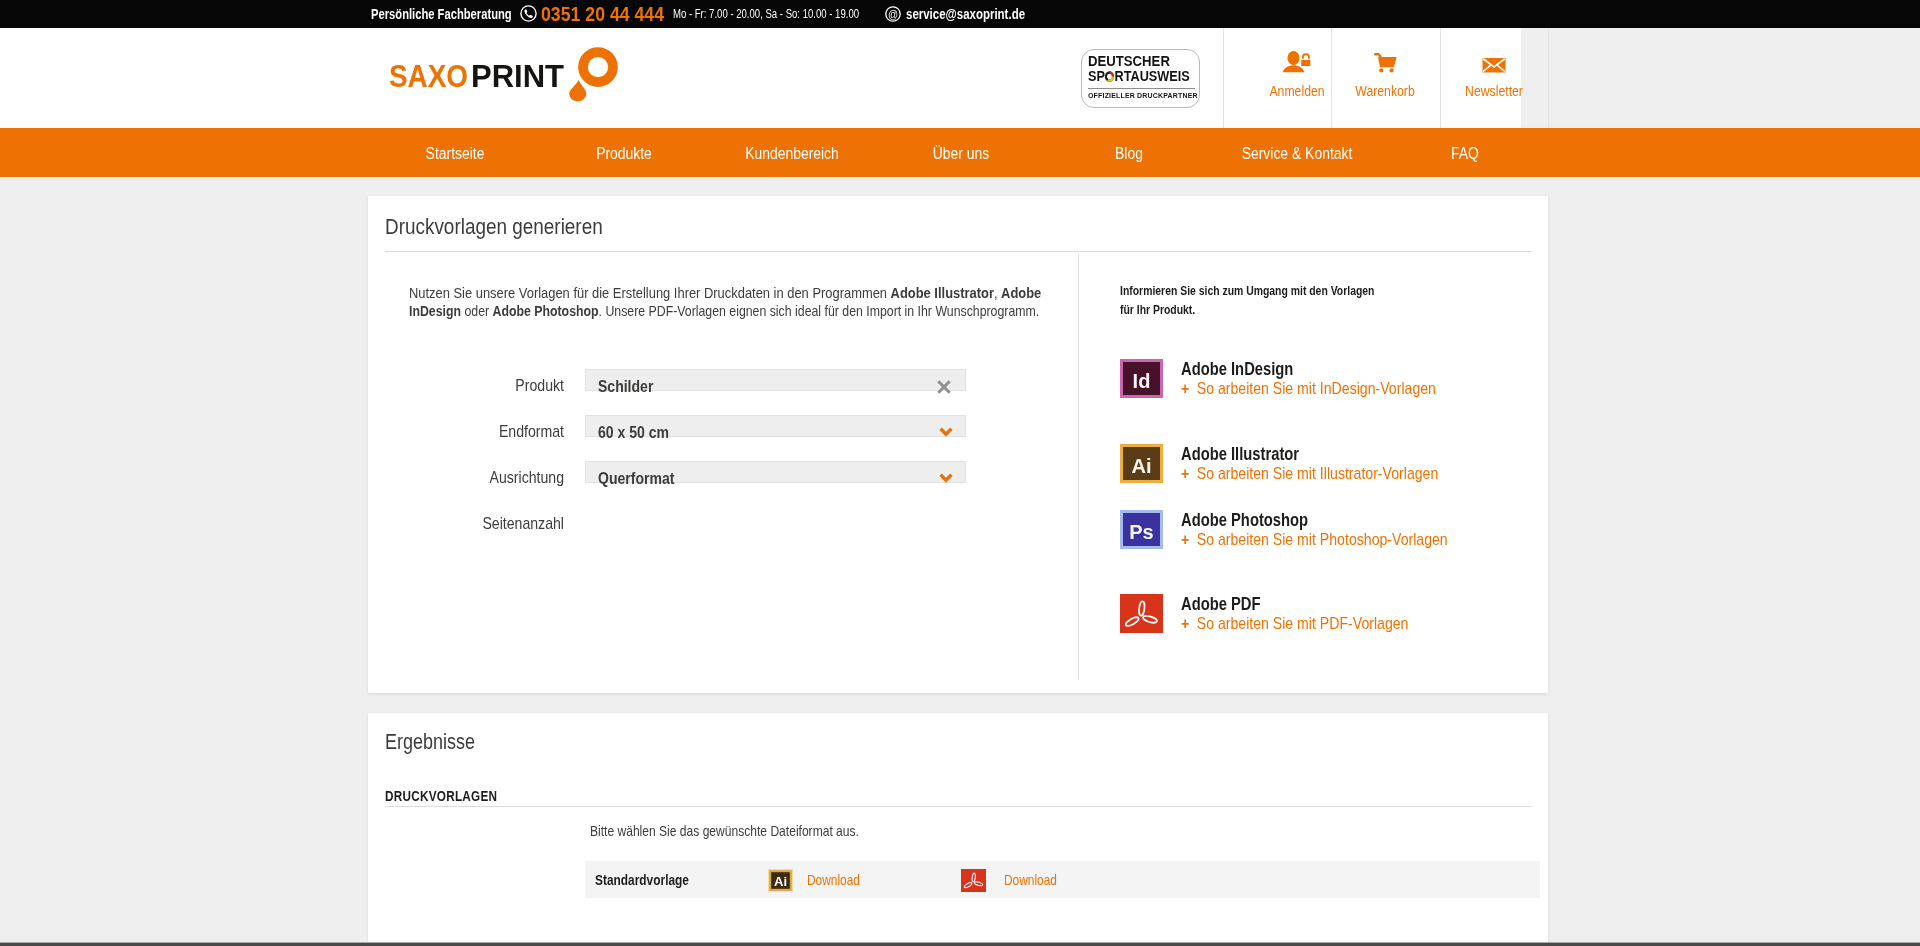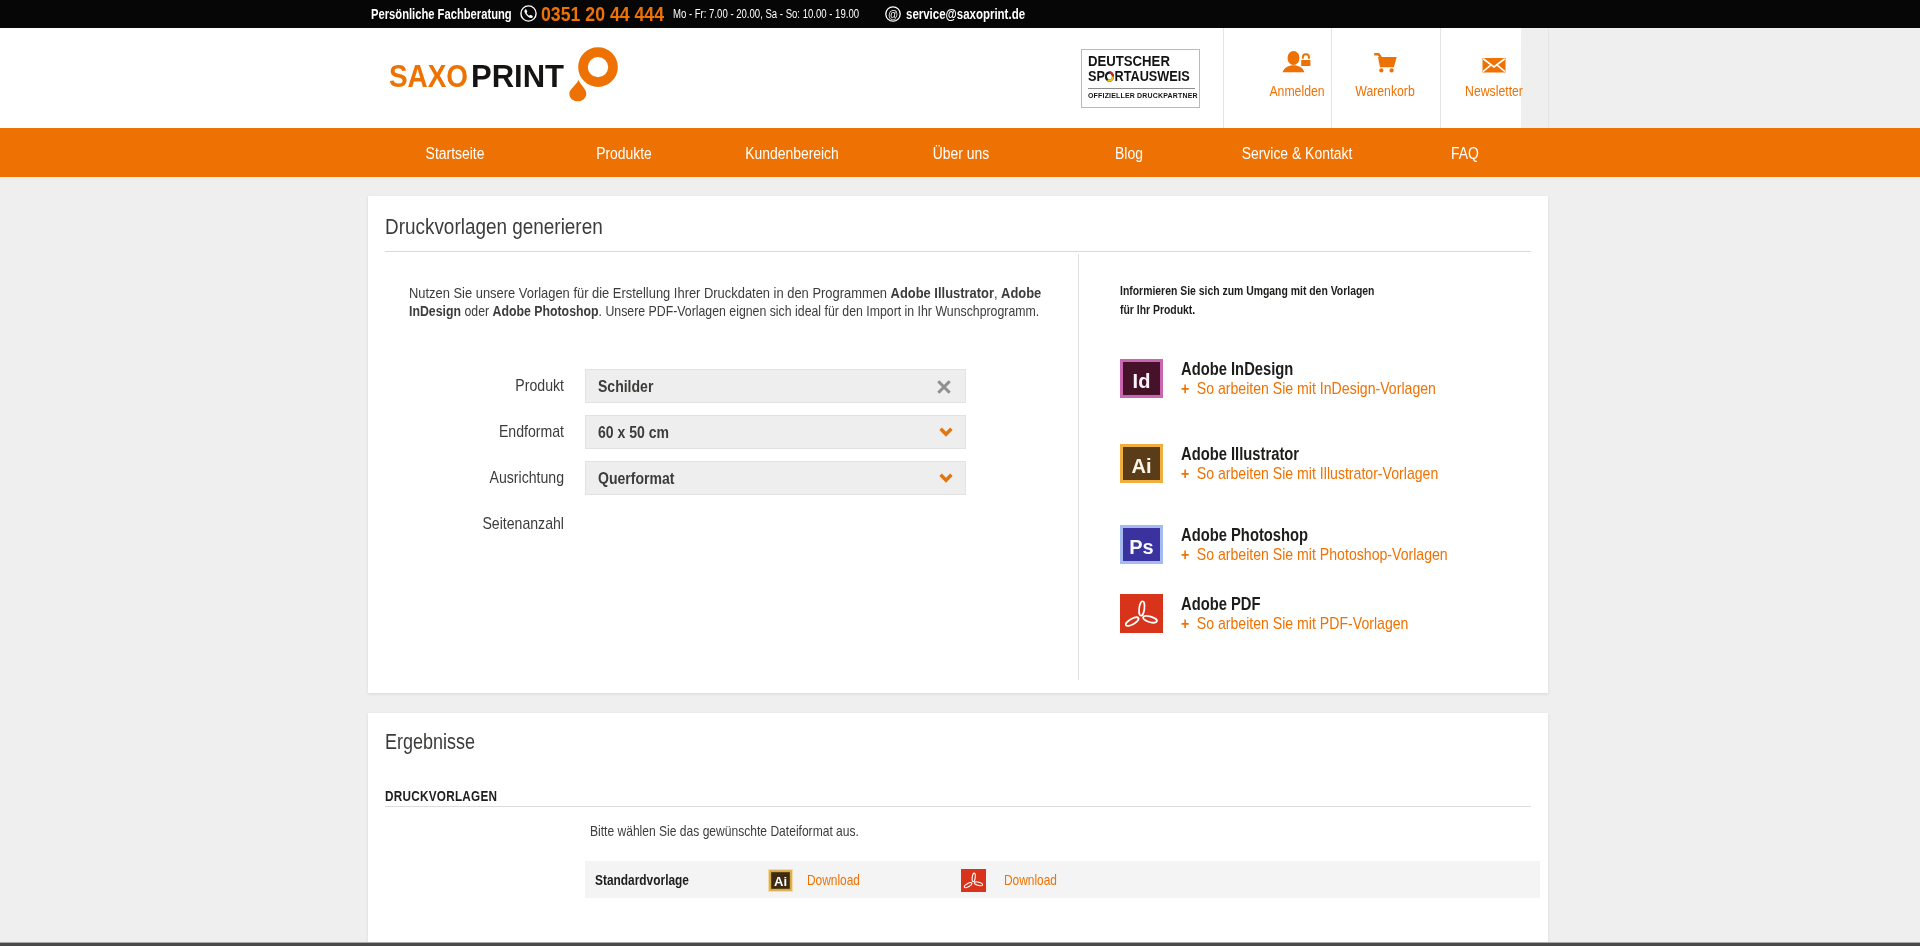--- a/index.html
+++ b/index.html
@@ -22,7 +22,7 @@
   #logotext .sx { position:absolute; left:0; top:0; color:#ee7203; transform:scaleX(0.9); transform-origin:0 50%; }
   #logotext .pr { position:absolute; left:82px; top:0; color:#161412; }
   #logosym { position:absolute; left:560px; top:12px; }
-  #badge { position:absolute; left:1081px; top:21px; width:119px; height:59px; background:#fff; border:1px solid #b9b9b9; border-radius:0; text-align:left; padding:4px 0 0 6px; }
+  #badge { position:absolute; left:1081px; top:21px; width:119px; height:59px; background:#fff; border:1px solid #b9b9b9; border-radius:13px; text-align:left; padding:4px 0 0 6px; }
   #badge .l1 { font-size:14px; font-weight:bold; color:#131313; line-height:15px; transform:scaleX(0.94); transform-origin:0 50%; white-space:nowrap; }
   #badge .l2 { font-size:14.5px; font-weight:bold; color:#131313; line-height:15px; transform:scaleX(0.875); transform-origin:0 50%; white-space:nowrap; }
   #badge .sep { width:107px; height:1px; background:#8d8d8d; margin:4px 0 2px; }

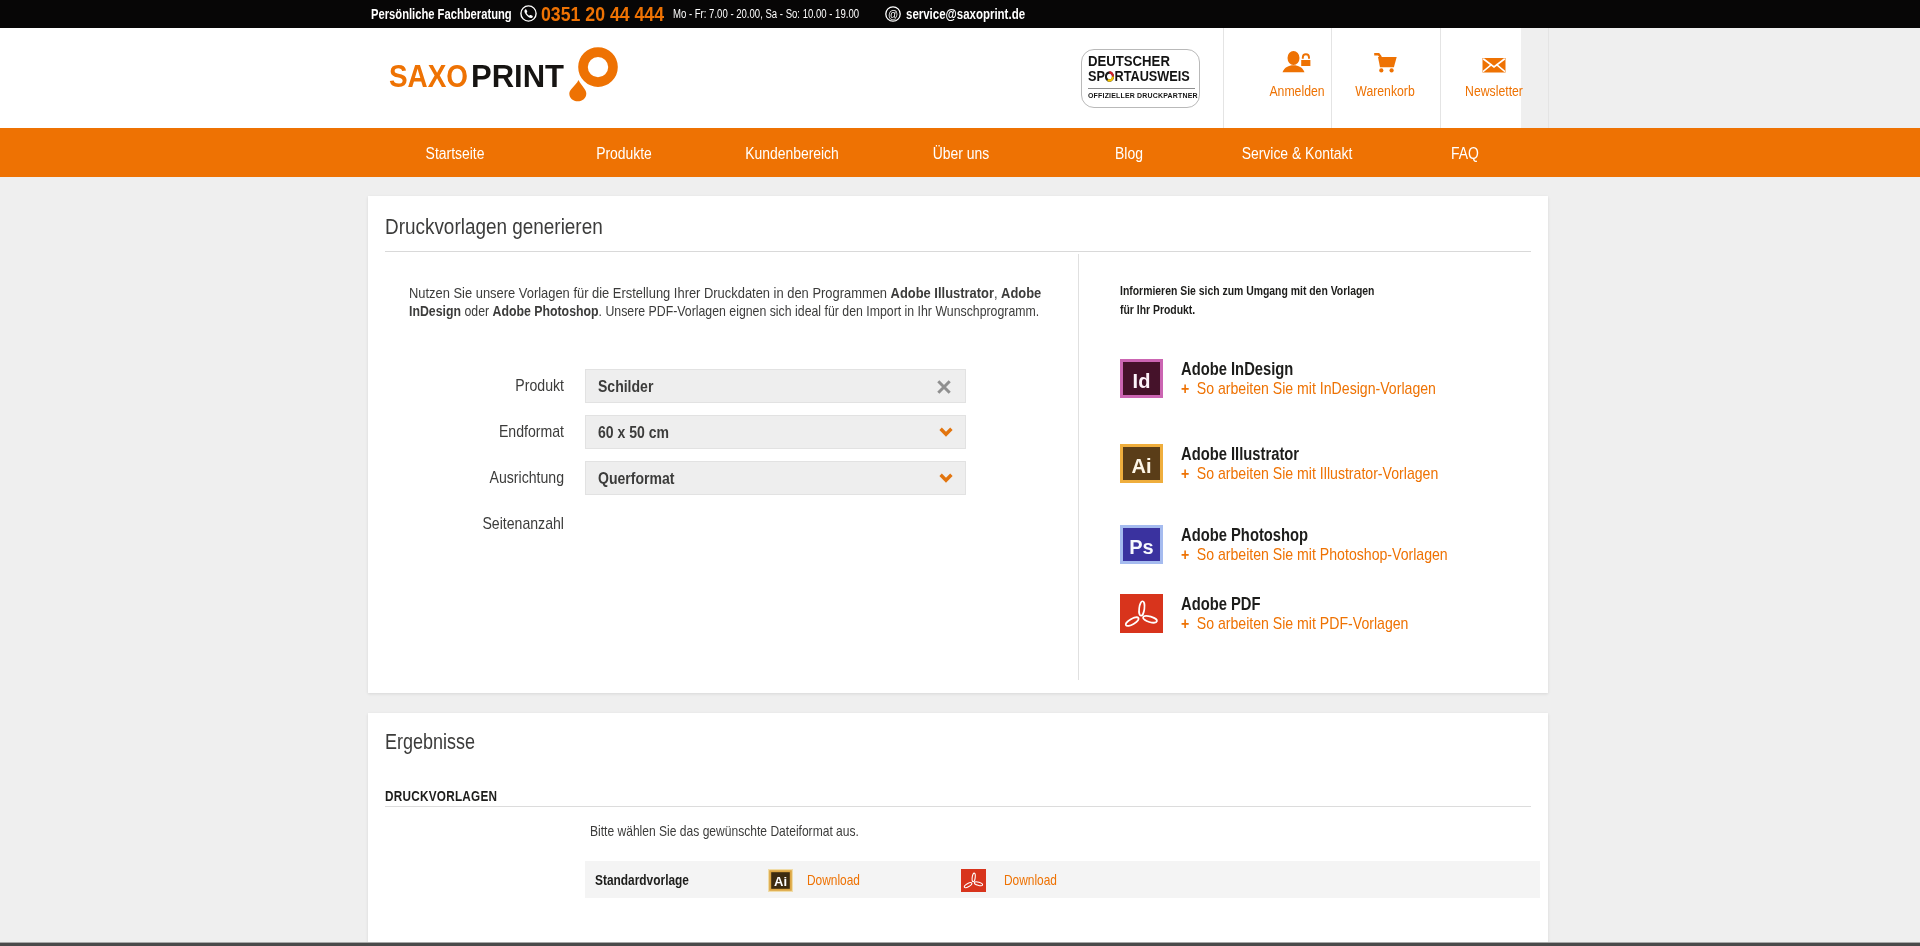--- a/index.html
+++ b/index.html
@@ -50,7 +50,7 @@
   #intro .i2 { transform:scaleX(0.8494); transform-origin:0 50%; }
   .frow { position:absolute; left:0; width:600px; height:34px; }
   .flabel { position:absolute; left:0; top:8px; width:196px; text-align:right; font-size:17px; line-height:17px; color:#3c3c3b; white-space:nowrap; transform:scaleX(0.83); transform-origin:100% 50%; }
-  .fbox { position:absolute; left:217px; top:0; width:381px; height:34px; background:#eeeeee; border:1px solid #e2e2e2;padding-left:16px; }
+  .fbox { position:absolute; left:217px; top:0; width:381px; height:22px; background:#eeeeee; border:1px solid #e2e2e2;padding-left:16px; }
   .fbox .tx { position:absolute; left:12px; top:8px; font-size:17px; line-height:17px; font-weight:bold; color:#3c3c3b; white-space:nowrap; transform:scaleX(0.825); transform-origin:0 50%; }
   .xclose { position:absolute; left:350px; top:9px; }
   .chev { position:absolute; left:353px; top:11px; }

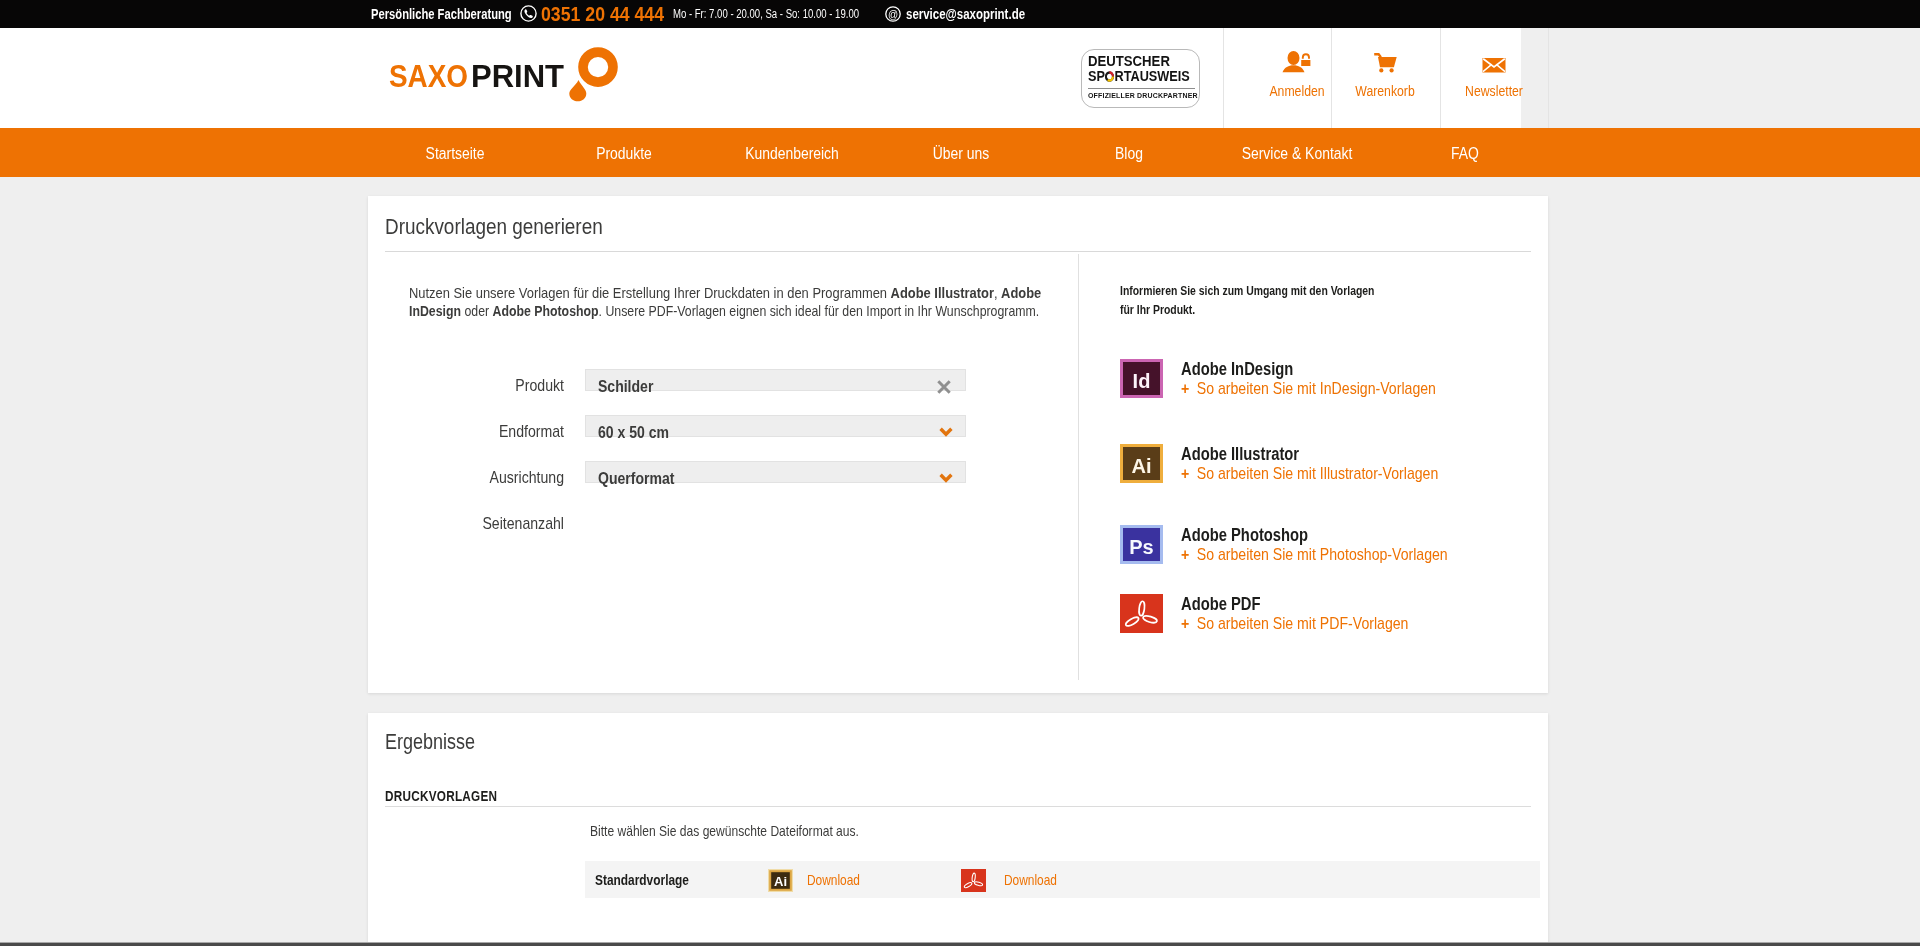--- a/index.html
+++ b/index.html
@@ -226,7 +226,7 @@
       <span class="alink"><span class="plus">+</span>So arbeiten Sie mit Illustrator-Vorlagen</span>
     </div>
 
-    <div class="aitem" style="top:329px;">
+    <div class="aitem" style="top:314px;">
       <svg class="ico" width="43" height="39" viewBox="0 0 43 39">
         <rect x="0" y="0" width="43" height="39" fill="#a5bbef"></rect>
         <rect x="3" y="3" width="37" height="33" fill="#3a329f"></rect>

